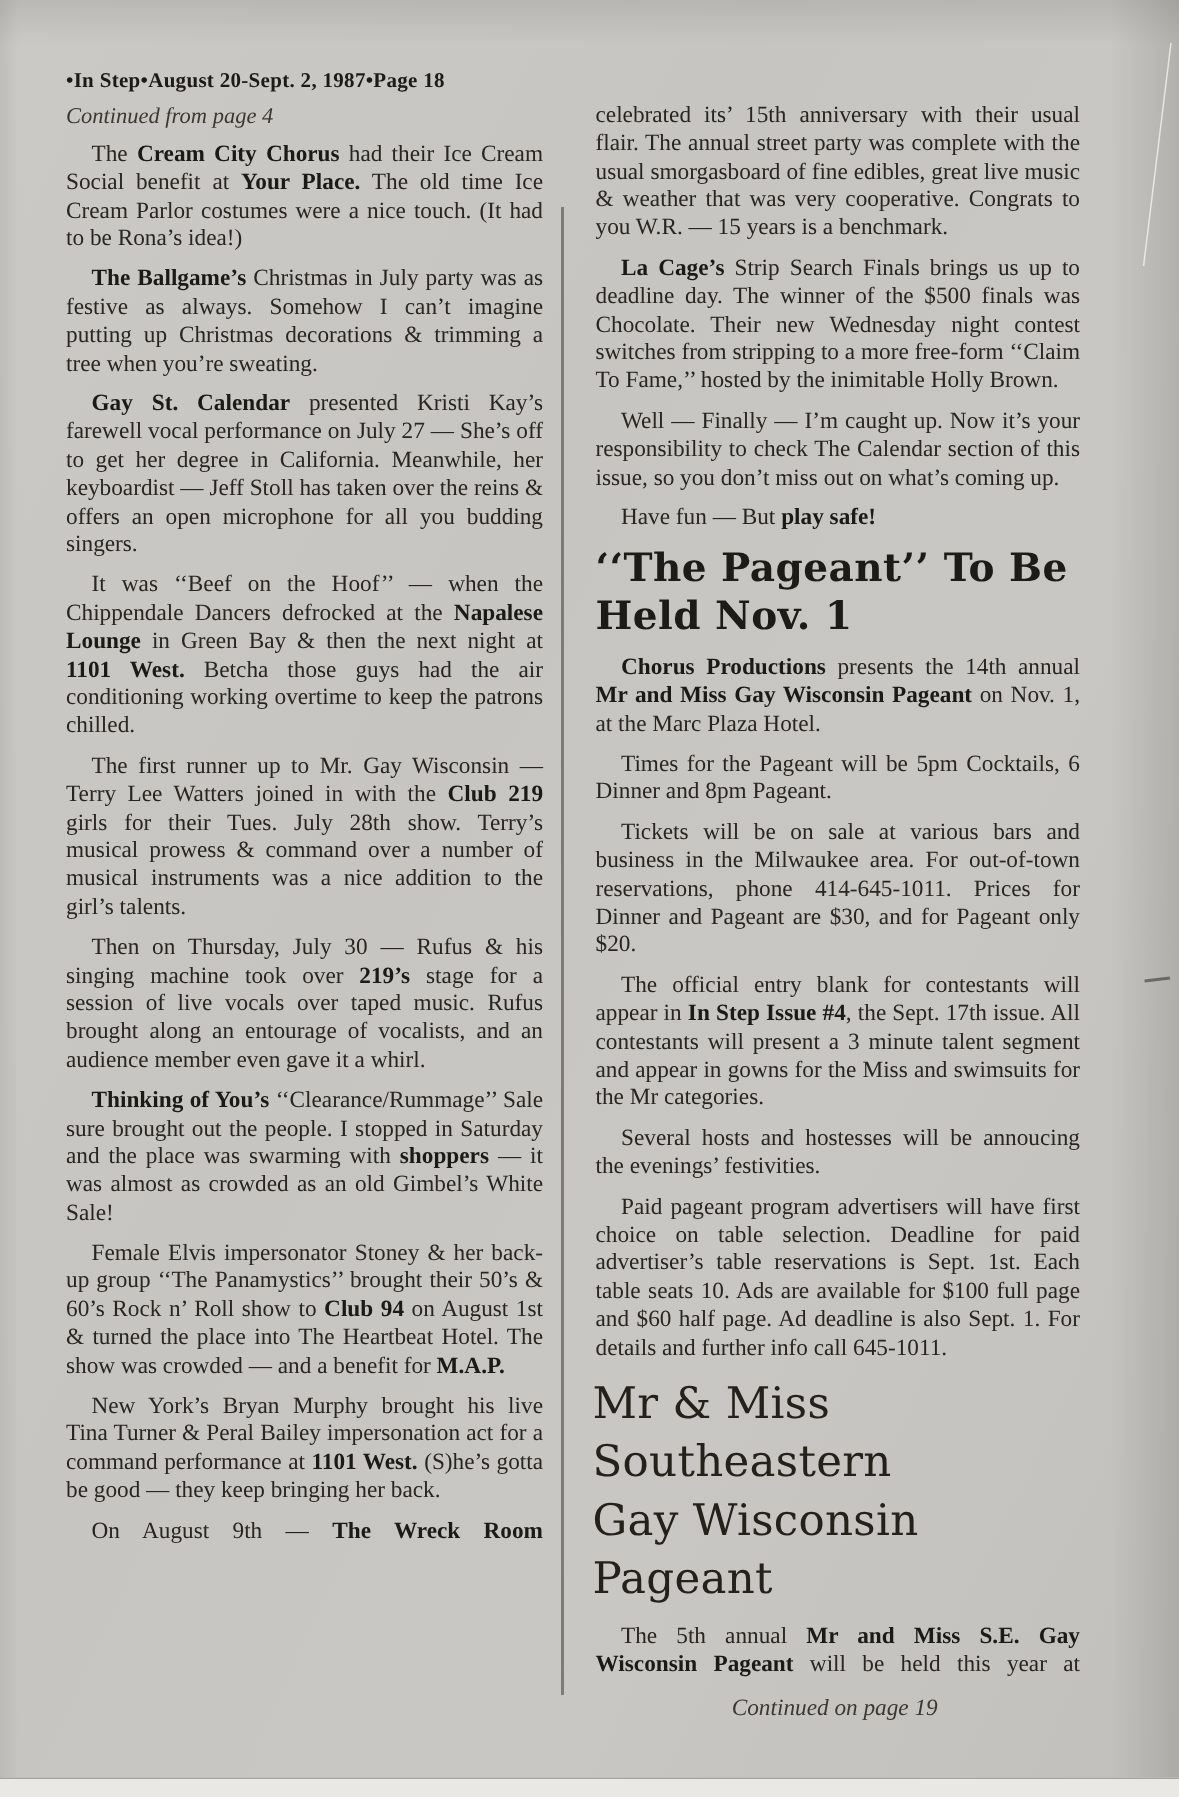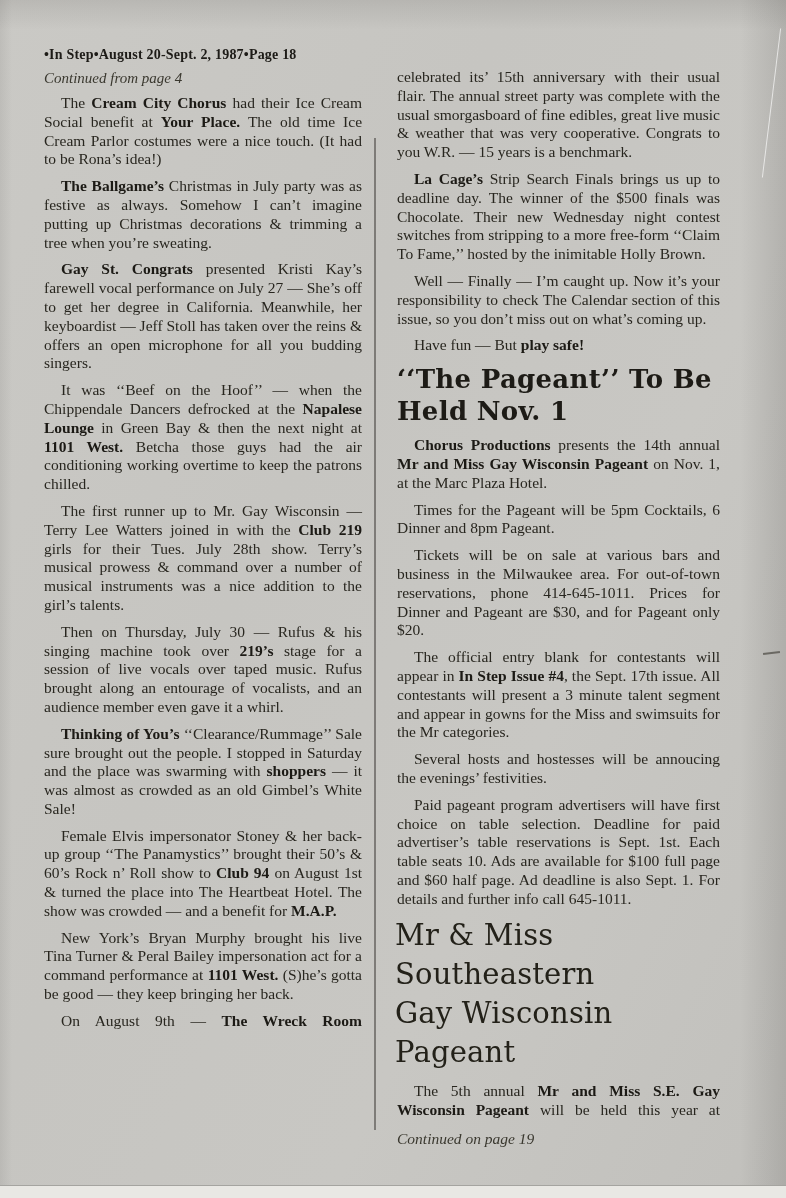--- a/index.html
+++ b/index.html
@@ -62,7 +62,7 @@
       <div class="note ">Continued from page 4</div>
       <p class="para">The <b>Cream City Chorus</b> had their Ice Cream Social benefit at <b>Your Place.</b> The old time Ice Cream Parlor costumes were a nice touch. (It had to be Rona’s idea!)</p>
       <p class="para"><b>The Ballgame’s</b> Christmas in July party was as festive as always. Somehow I can’t imagine putting up Christmas decorations &amp; trimming a tree when you’re sweating.</p>
-      <p class="para"><b>Gay St. Congrats</b> presented Kristi Kay’s farewell vocal performance on July 27 — She’s off to get her degree in California. Meanwhile, her keyboardist — Jeff Stoll has taken over the reins &amp; offers an open microphone for all you budding singers.</p>
+      <p class="para"><b>Gay St. Calendar</b> presented Kristi Kay’s farewell vocal performance on July 27 — She’s off to get her degree in California. Meanwhile, her keyboardist — Jeff Stoll has taken over the reins &amp; offers an open microphone for all you budding singers.</p>
       <p class="para">It was ‘‘Beef on the Hoof’’ — when the Chippendale Dancers defrocked at the <b>Napalese Lounge</b> in Green Bay &amp; then the next night at <b>1101 West.</b> Betcha those guys had the air conditioning working overtime to keep the patrons chilled.</p>
       <p class="para">The first runner up to Mr. Gay Wisconsin — Terry Lee Watters joined in with the <b>Club 219</b> girls for their Tues. July 28th show. Terry’s musical prowess &amp; command over a number of musical instruments was a nice addition to the girl’s talents.</p>
       <p class="para">Then on Thursday, July 30 — Rufus &amp; his singing machine took over <b>219’s</b> stage for a session of live vocals over taped music. Rufus brought along an entourage of vocalists, and an audience member even gave it a whirl.</p>

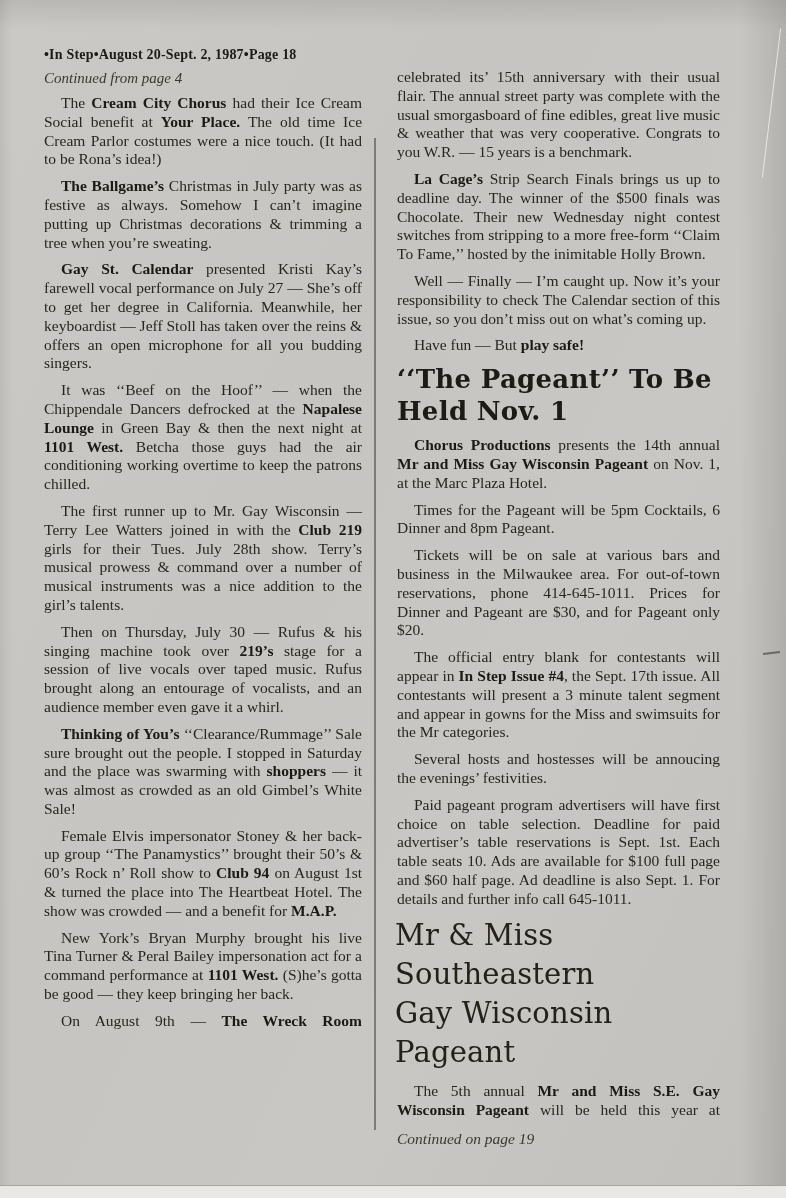--- a/index.html
+++ b/index.html
@@ -46,7 +46,7 @@
   .para.noindent{text-indent:0;}
   .para.spread{text-align-last:justify;}
   .note{font-style:italic;font-size:15px;color:#3a382f;margin:0 0 7px 0;}
-  .note.right{text-align:left;margin:10px 4px 0 0;font-size:15.5px;}
+  .note.right{text-align:center;margin:10px 4px 0 0;font-size:15.5px;}
   .headline{font-family:"DejaVu Serif","Liberation Serif",serif;color:#1d1b16;}
   .headline.h-bold{font-size:26px;font-weight:bold;line-height:32px;
     letter-spacing:.3px;margin:8px 0 9px 0;}

